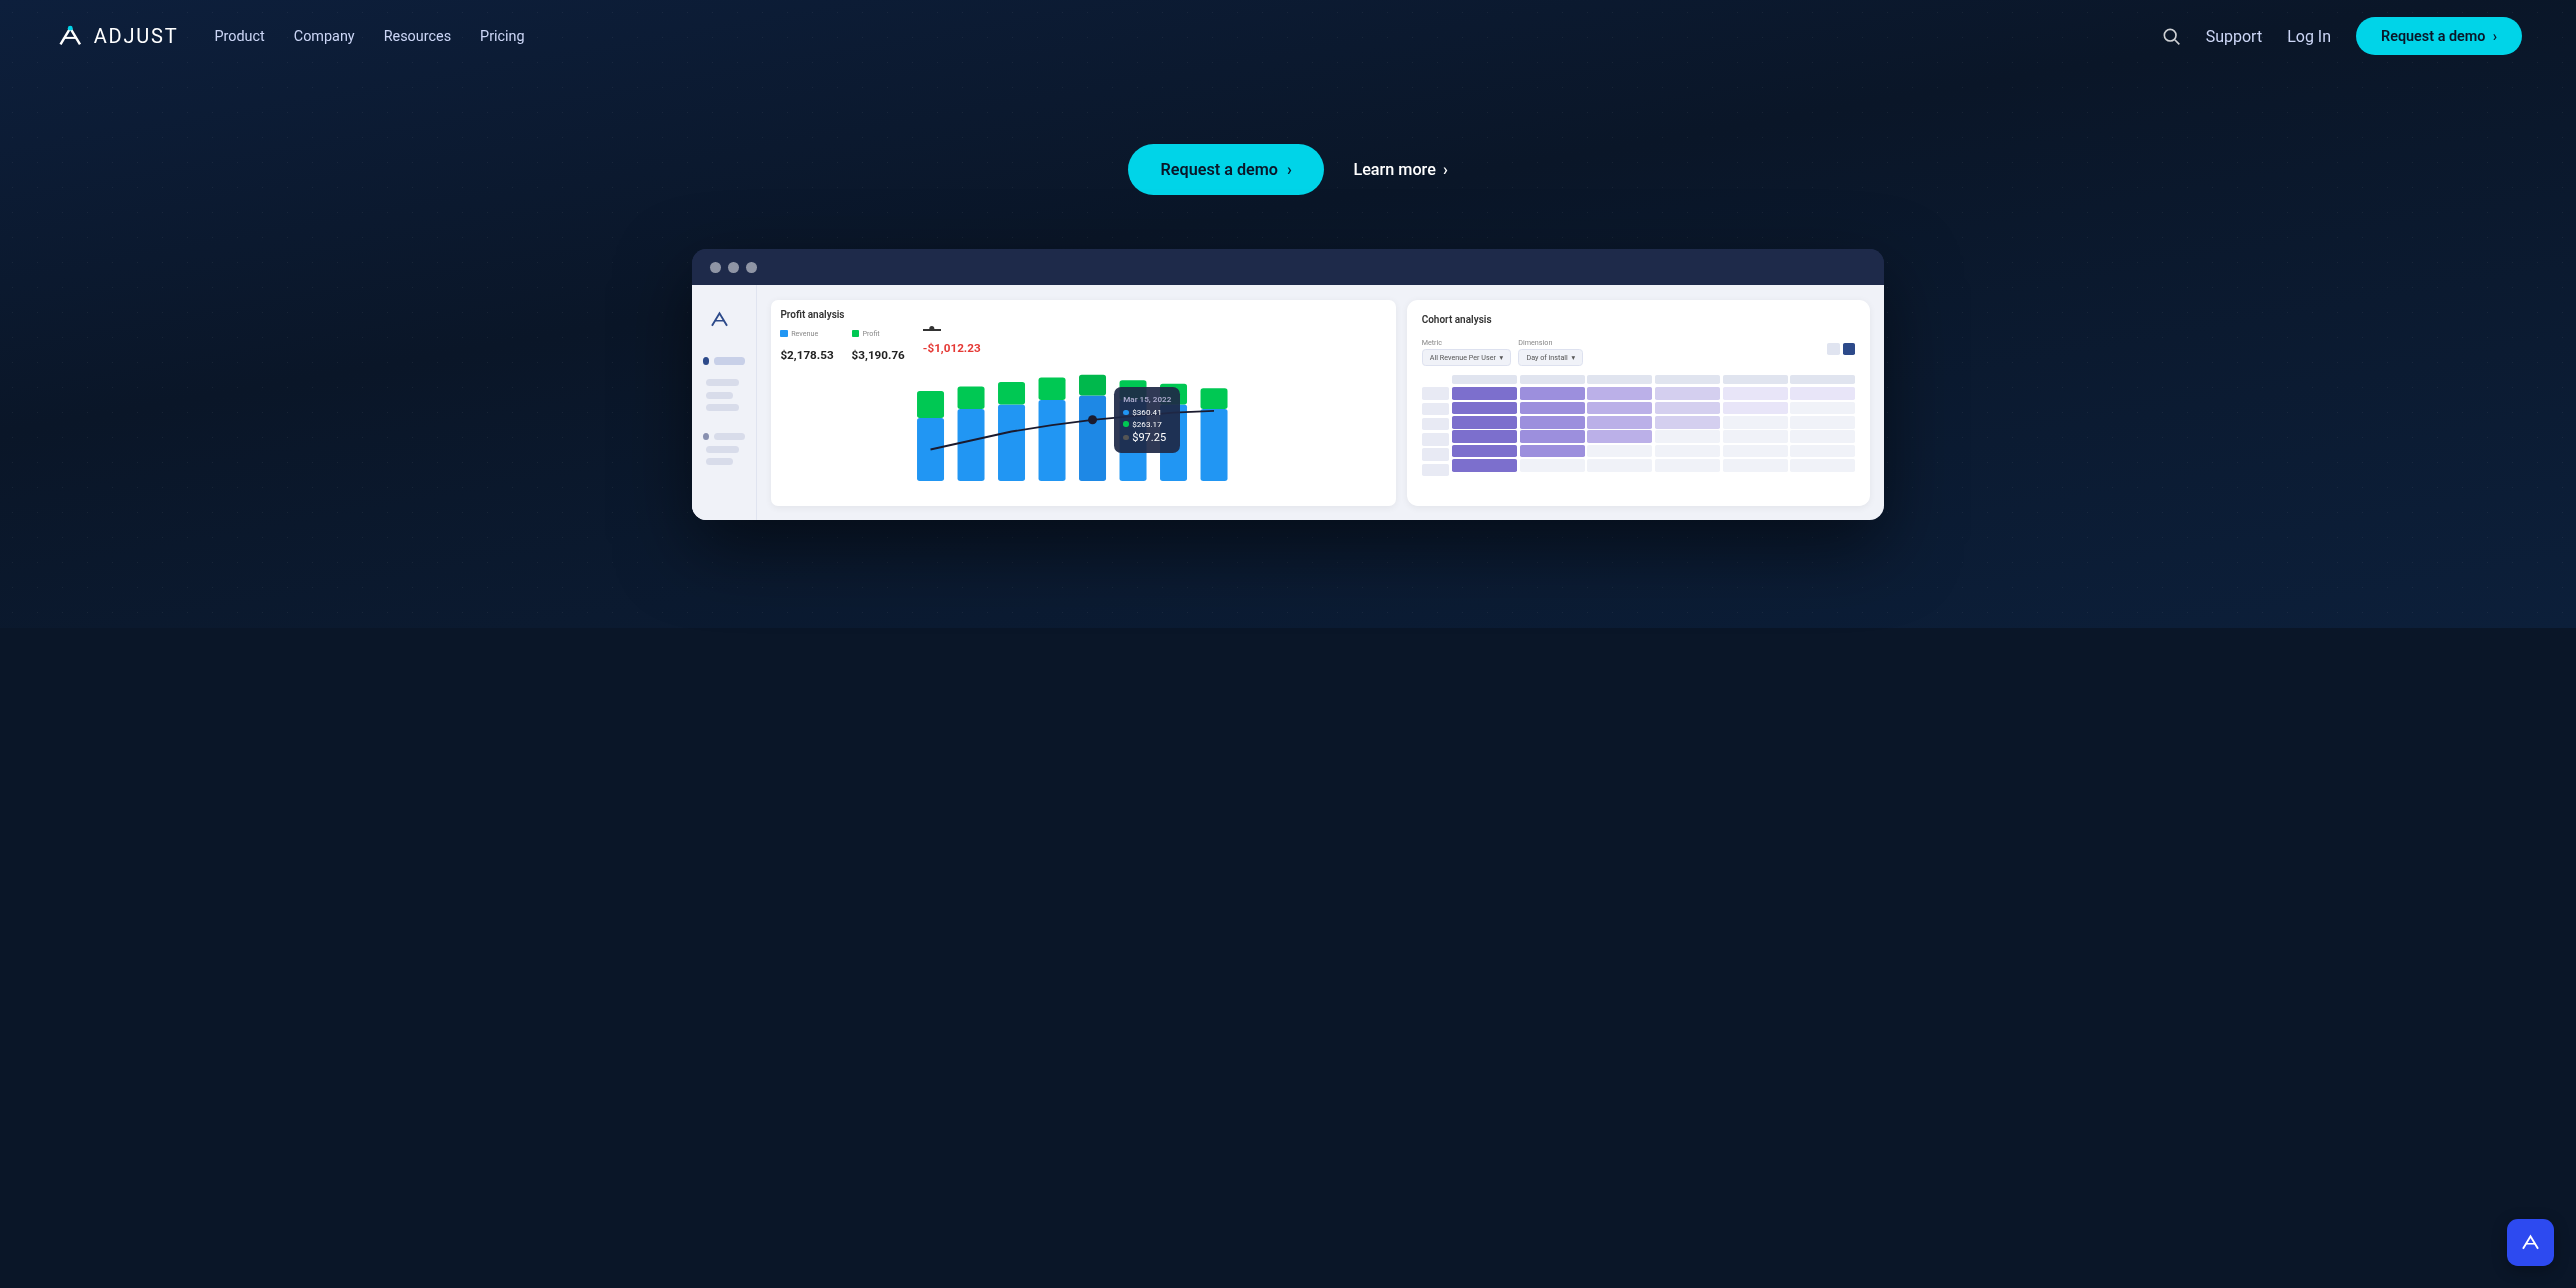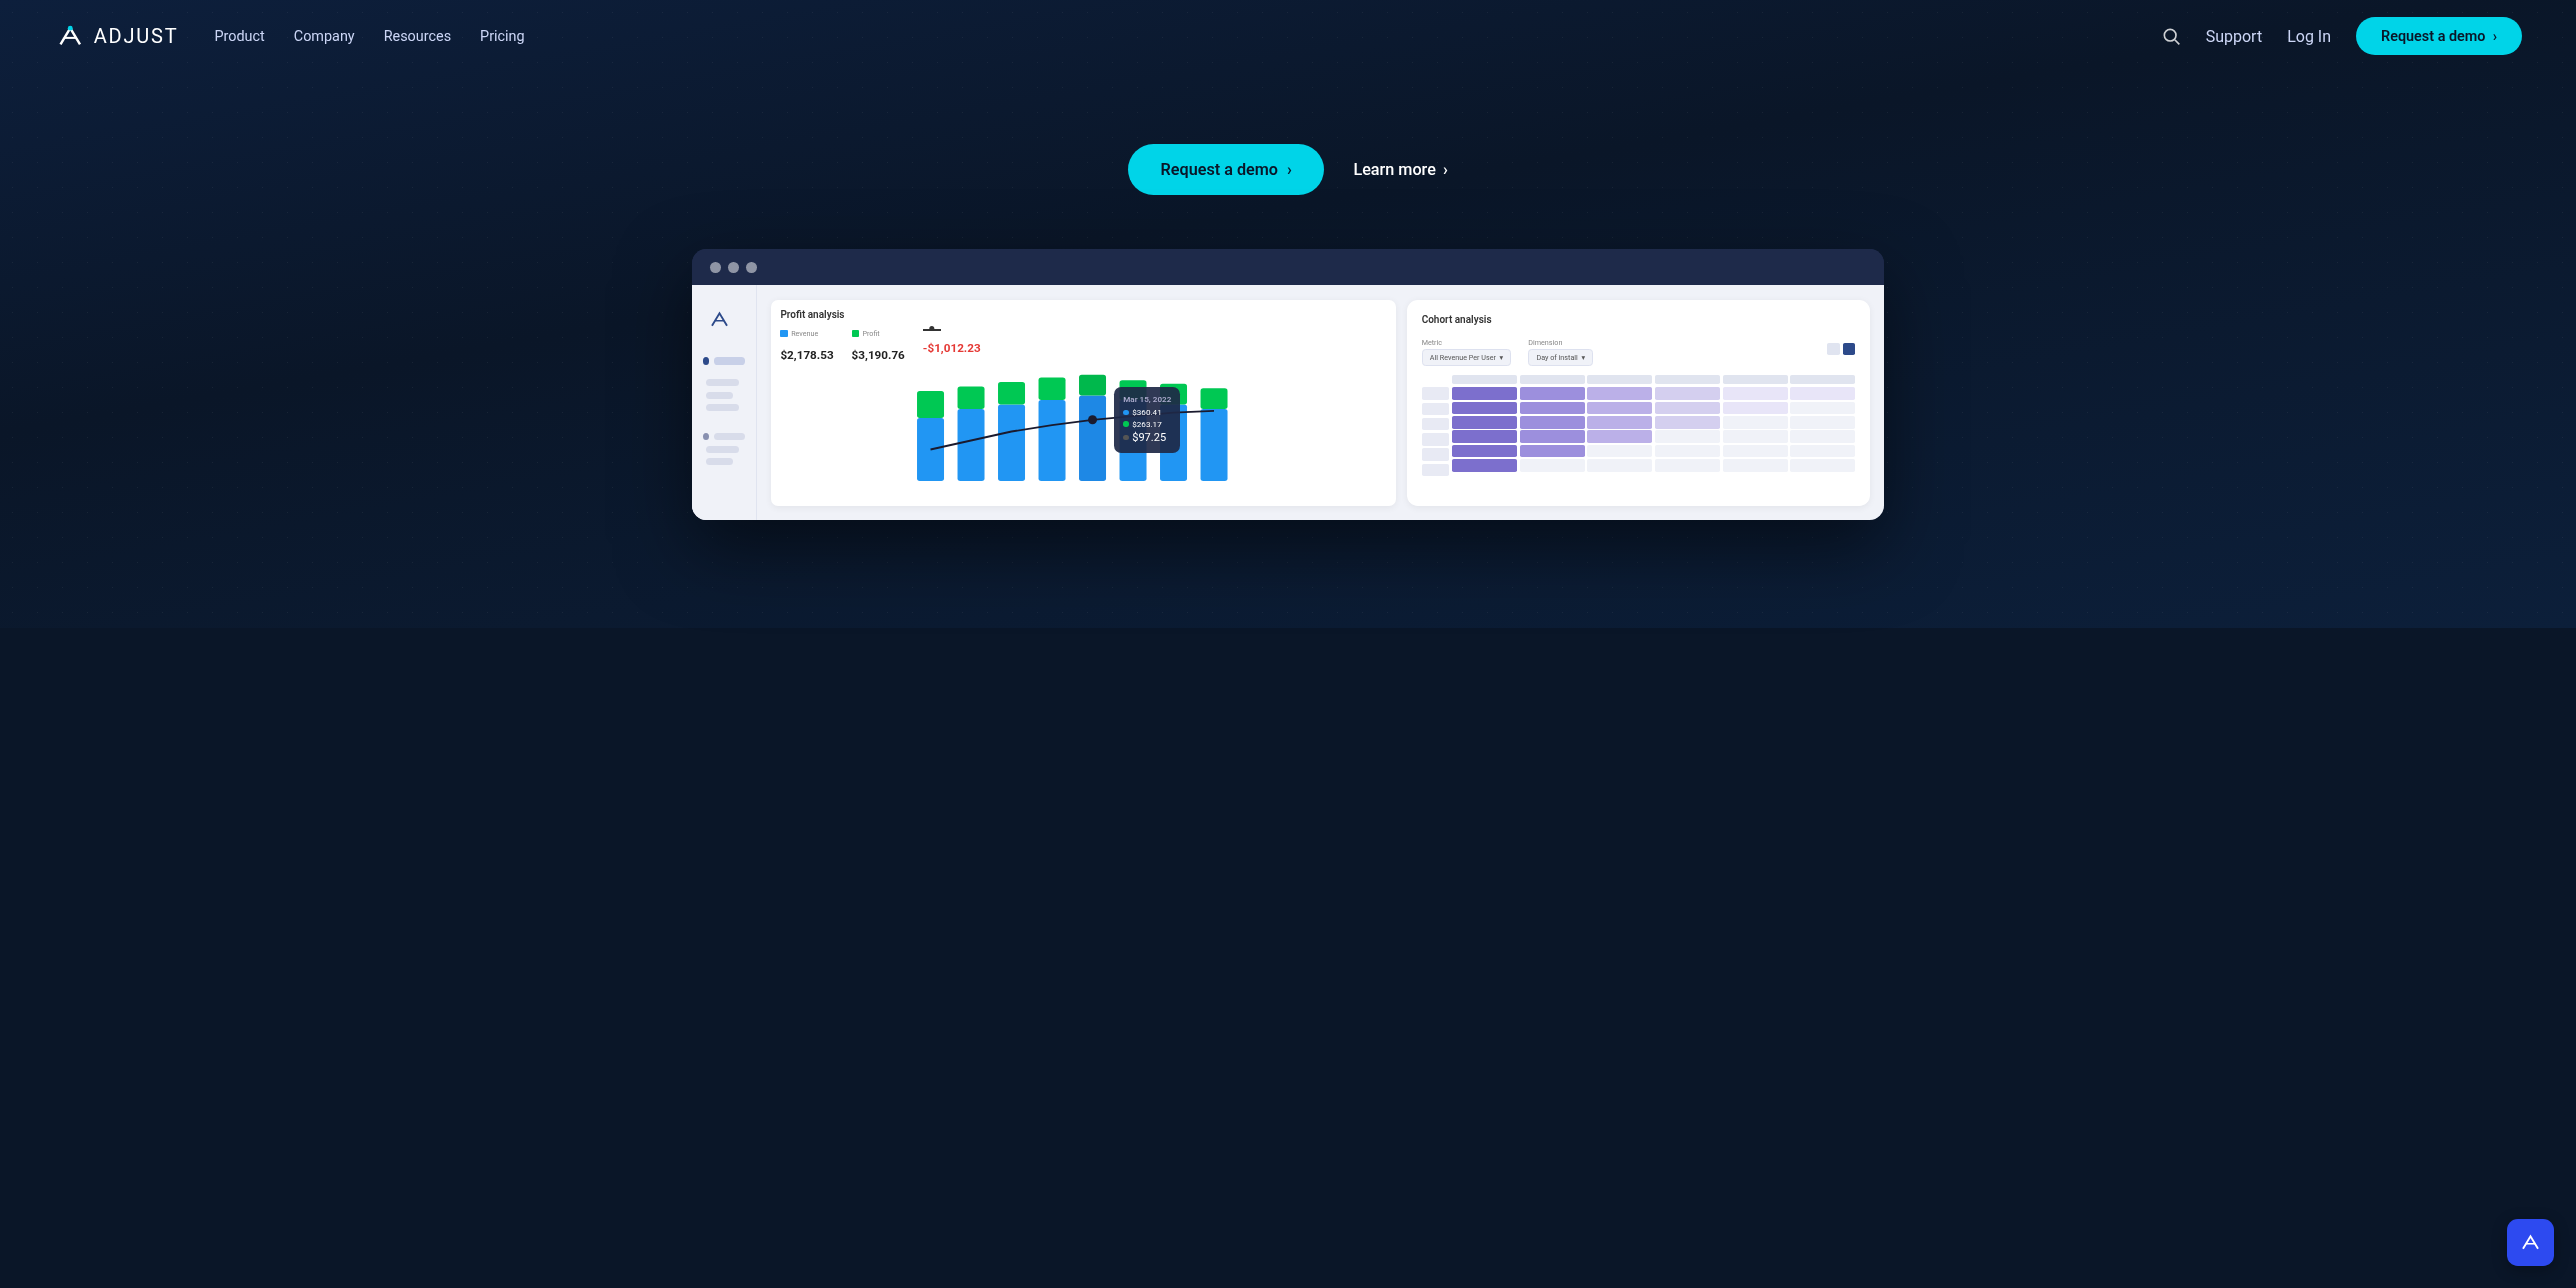--- a/index.html
+++ b/index.html
@@ -381,7 +381,7 @@
 
     .cohort-controls {
       display: flex;
-      gap: 17px;
+      gap: 7px;
       margin-bottom: 9px;
       align-items: center;
     }

